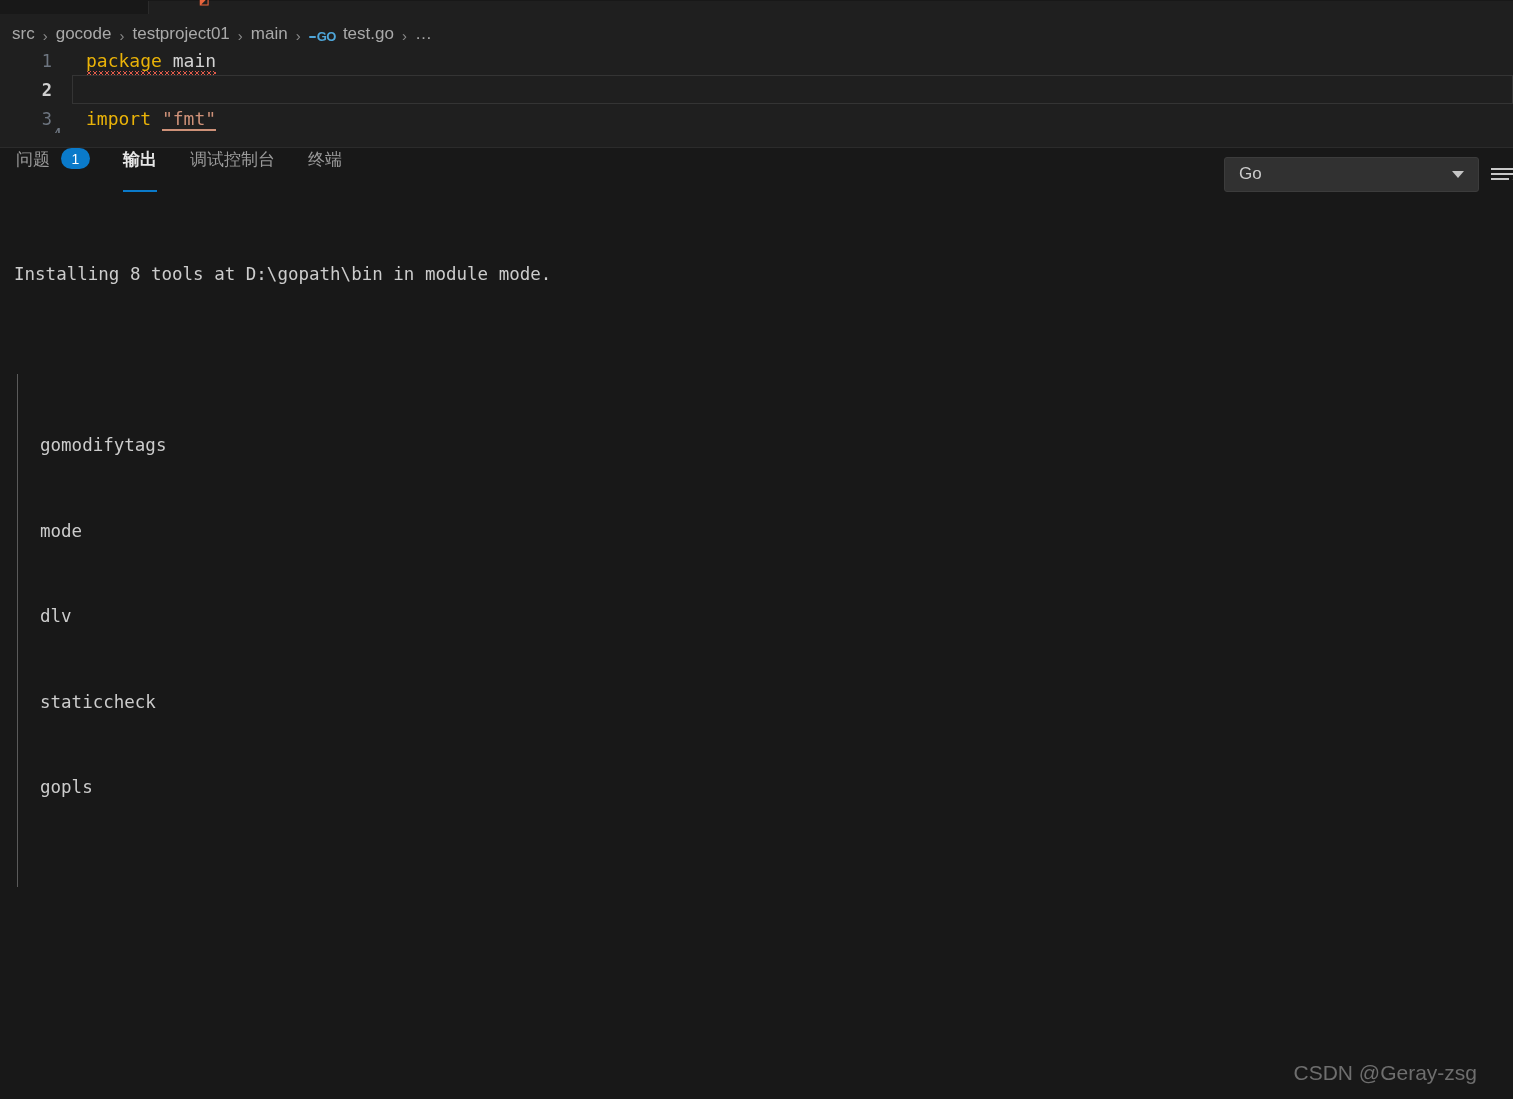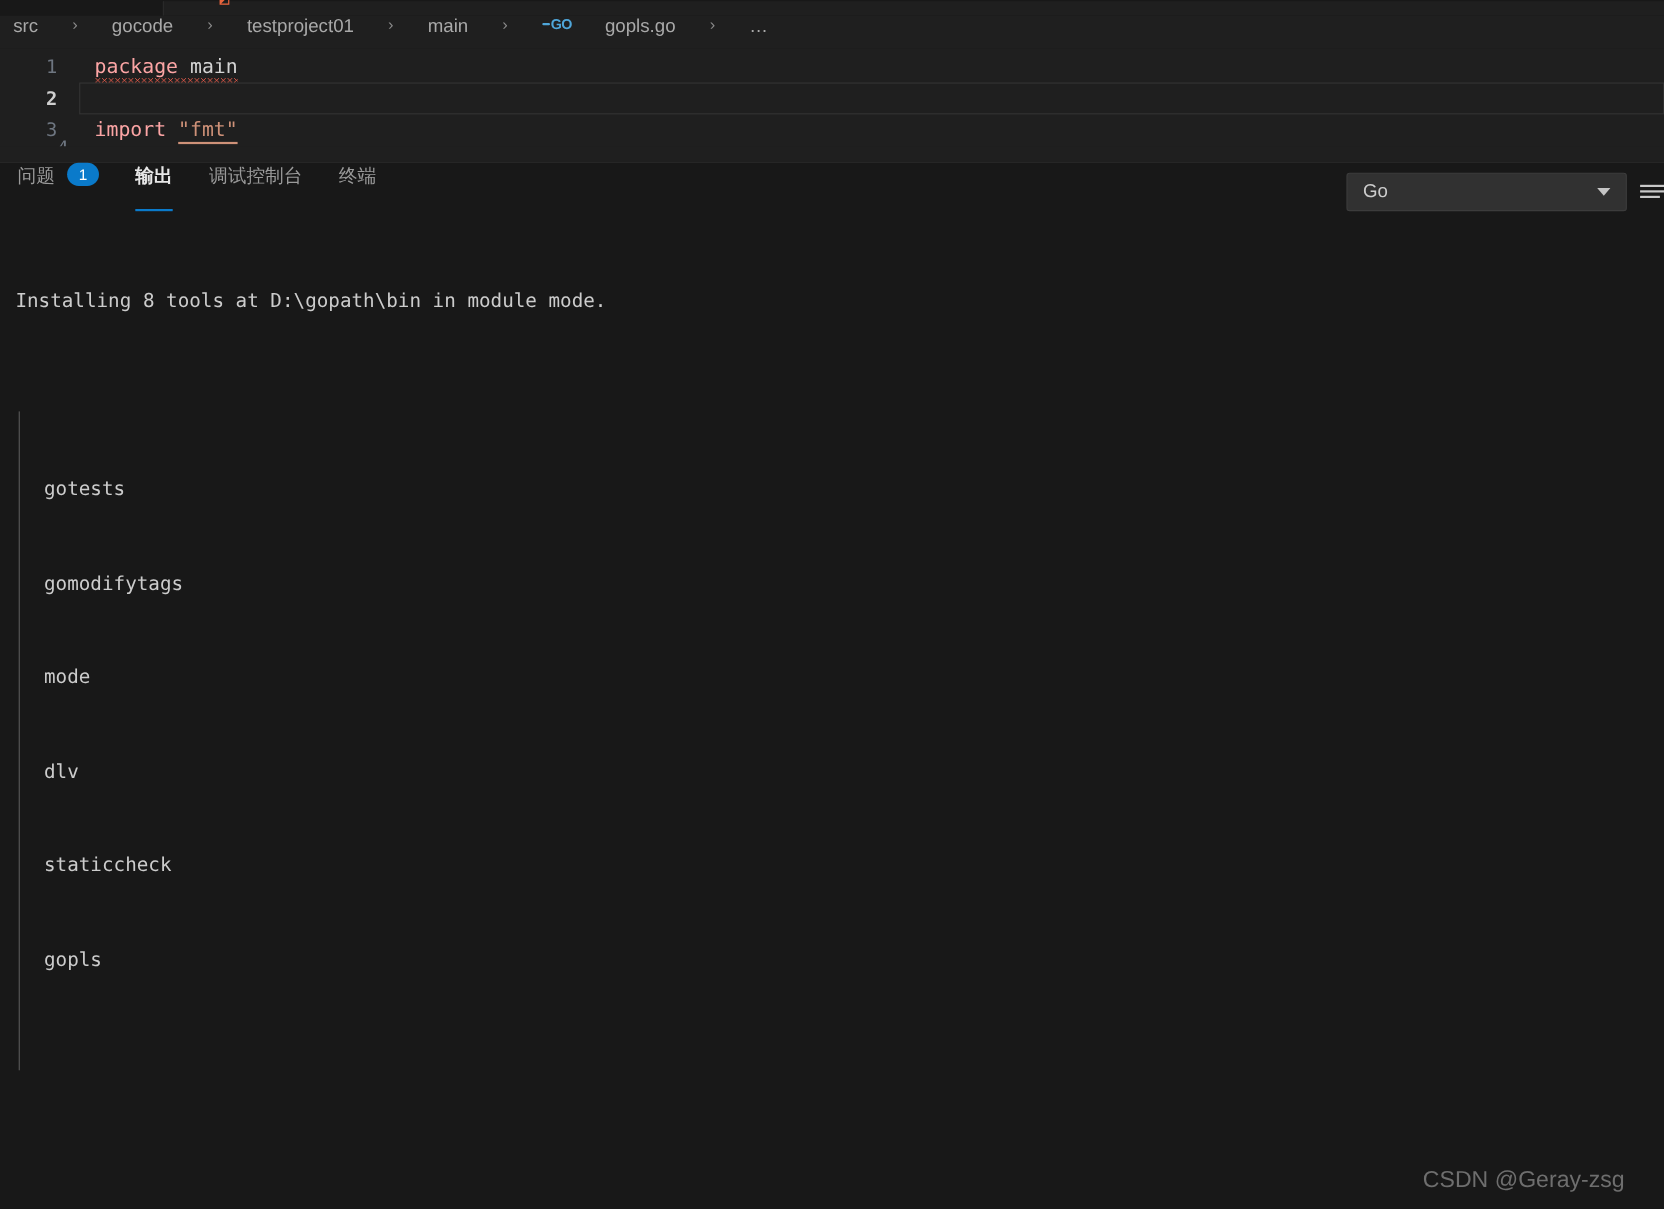--- a/index.html
+++ b/index.html
@@ -58,13 +58,12 @@
   .breadcrumb {
     height: 30px;
     display: flex;
-    align-items: flex-start;
+    align-items: flex-end;
     padding-left: 12px;
     font-size: 17px;
     color: #a0a0a0;
     background: #1f1f1f;
     white-space: nowrap;
-    gap: 23px;
   }
   .crumb { color: #a9a9a9; }
   .crumb-sep {

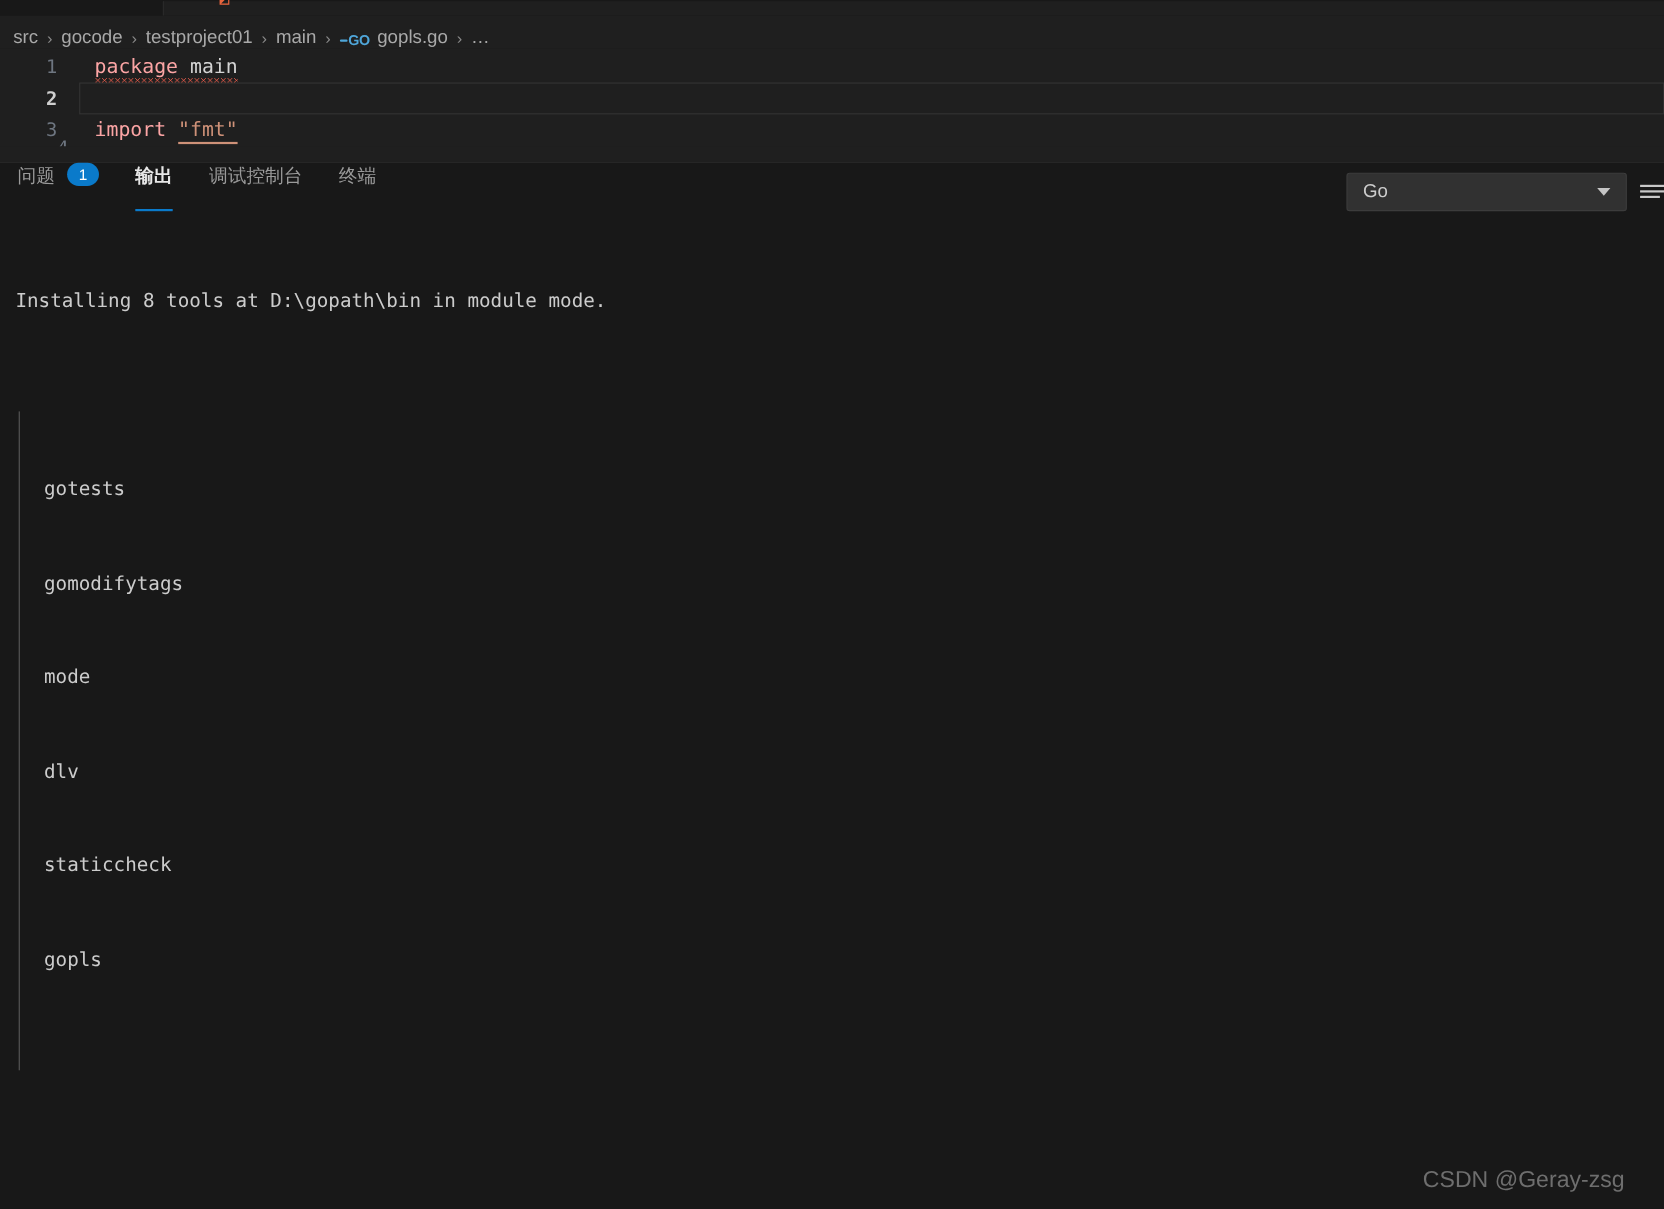--- a/index.html
+++ b/index.html
@@ -322,7 +322,7 @@
         <span class="dash"></span>
         <span>GO</span>
       </span>
-    <span class="crumb">gopls.go</span>
+    <span class="crumb">test.go</span>
     <span class="crumb-sep">›</span>
     <span class="crumb">…</span>
   </div>

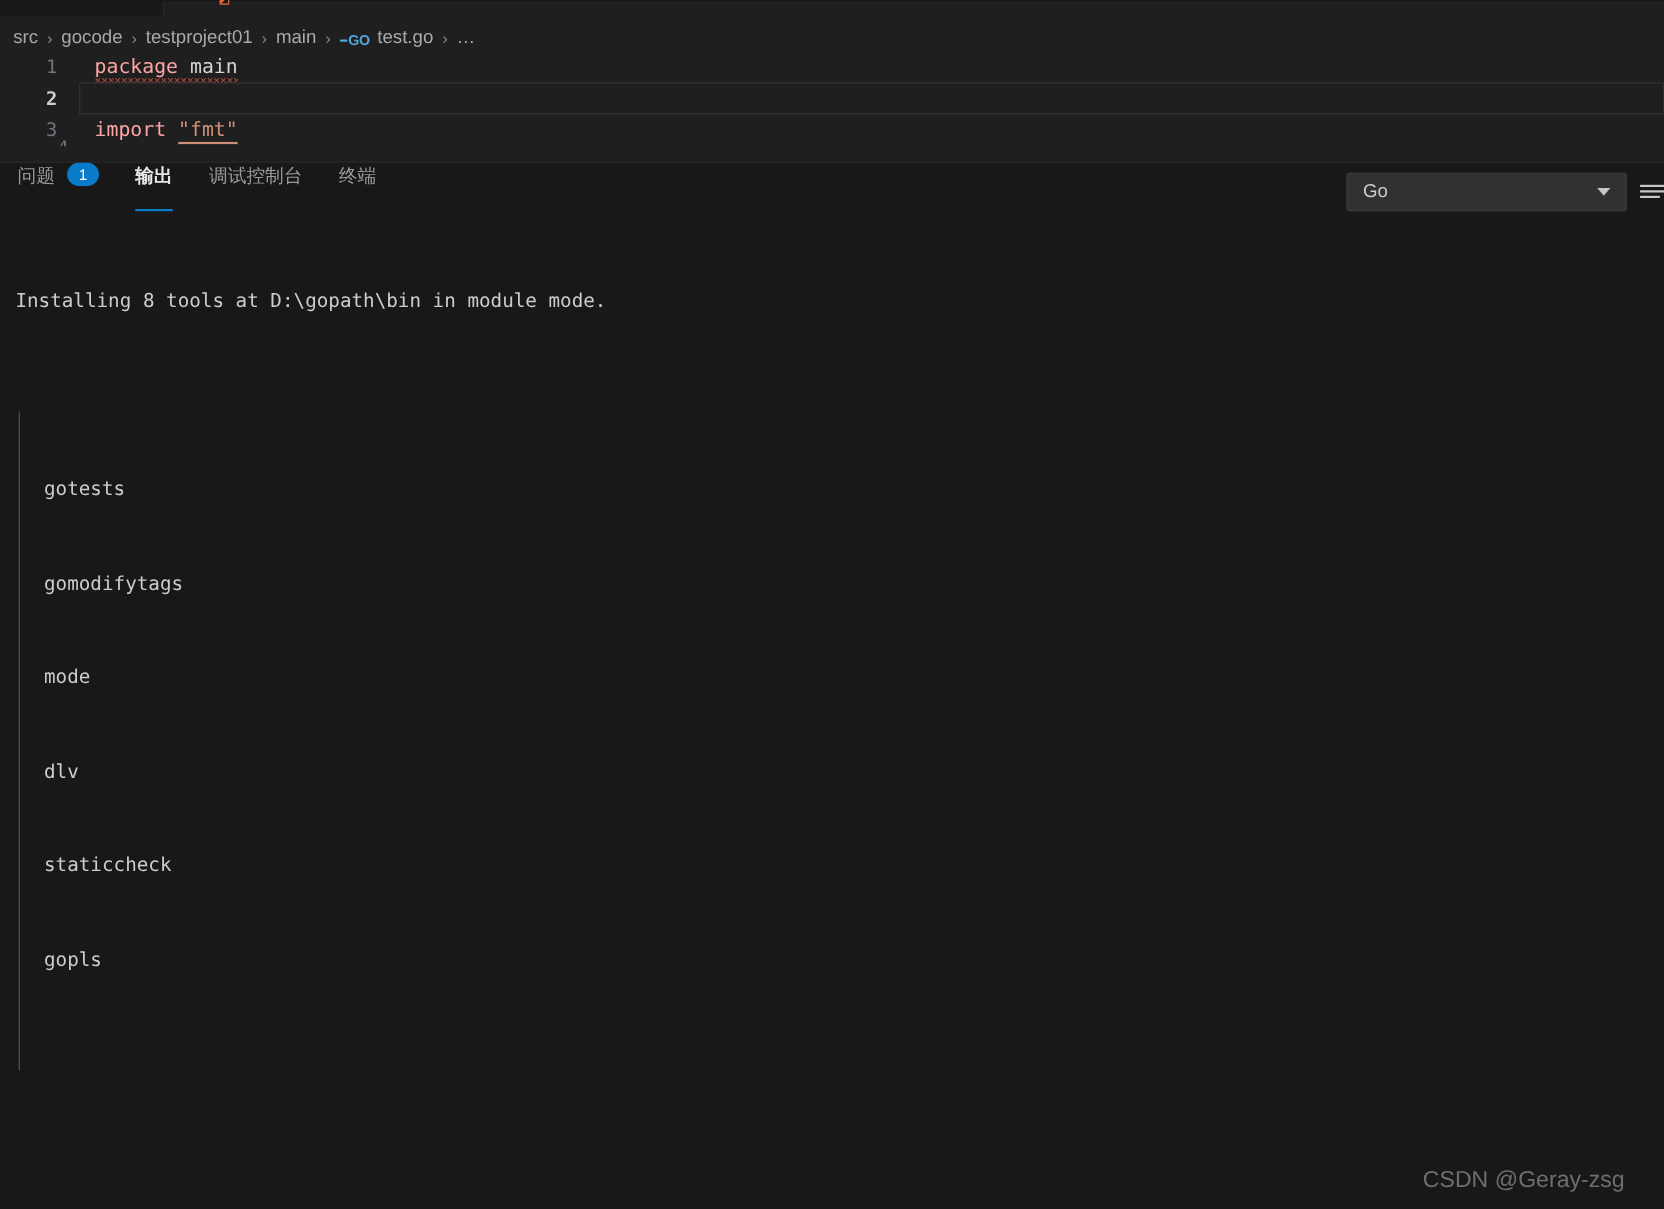--- a/index.html
+++ b/index.html
@@ -131,7 +131,7 @@
     position: relative;
     z-index: 2;
   }
-  .kw { color: #fca5a5; }
+  .kw { color: #eab308; }
   .plain { color: #d4d4d4; }
   .str { color: #ce9178; }
   .squig {

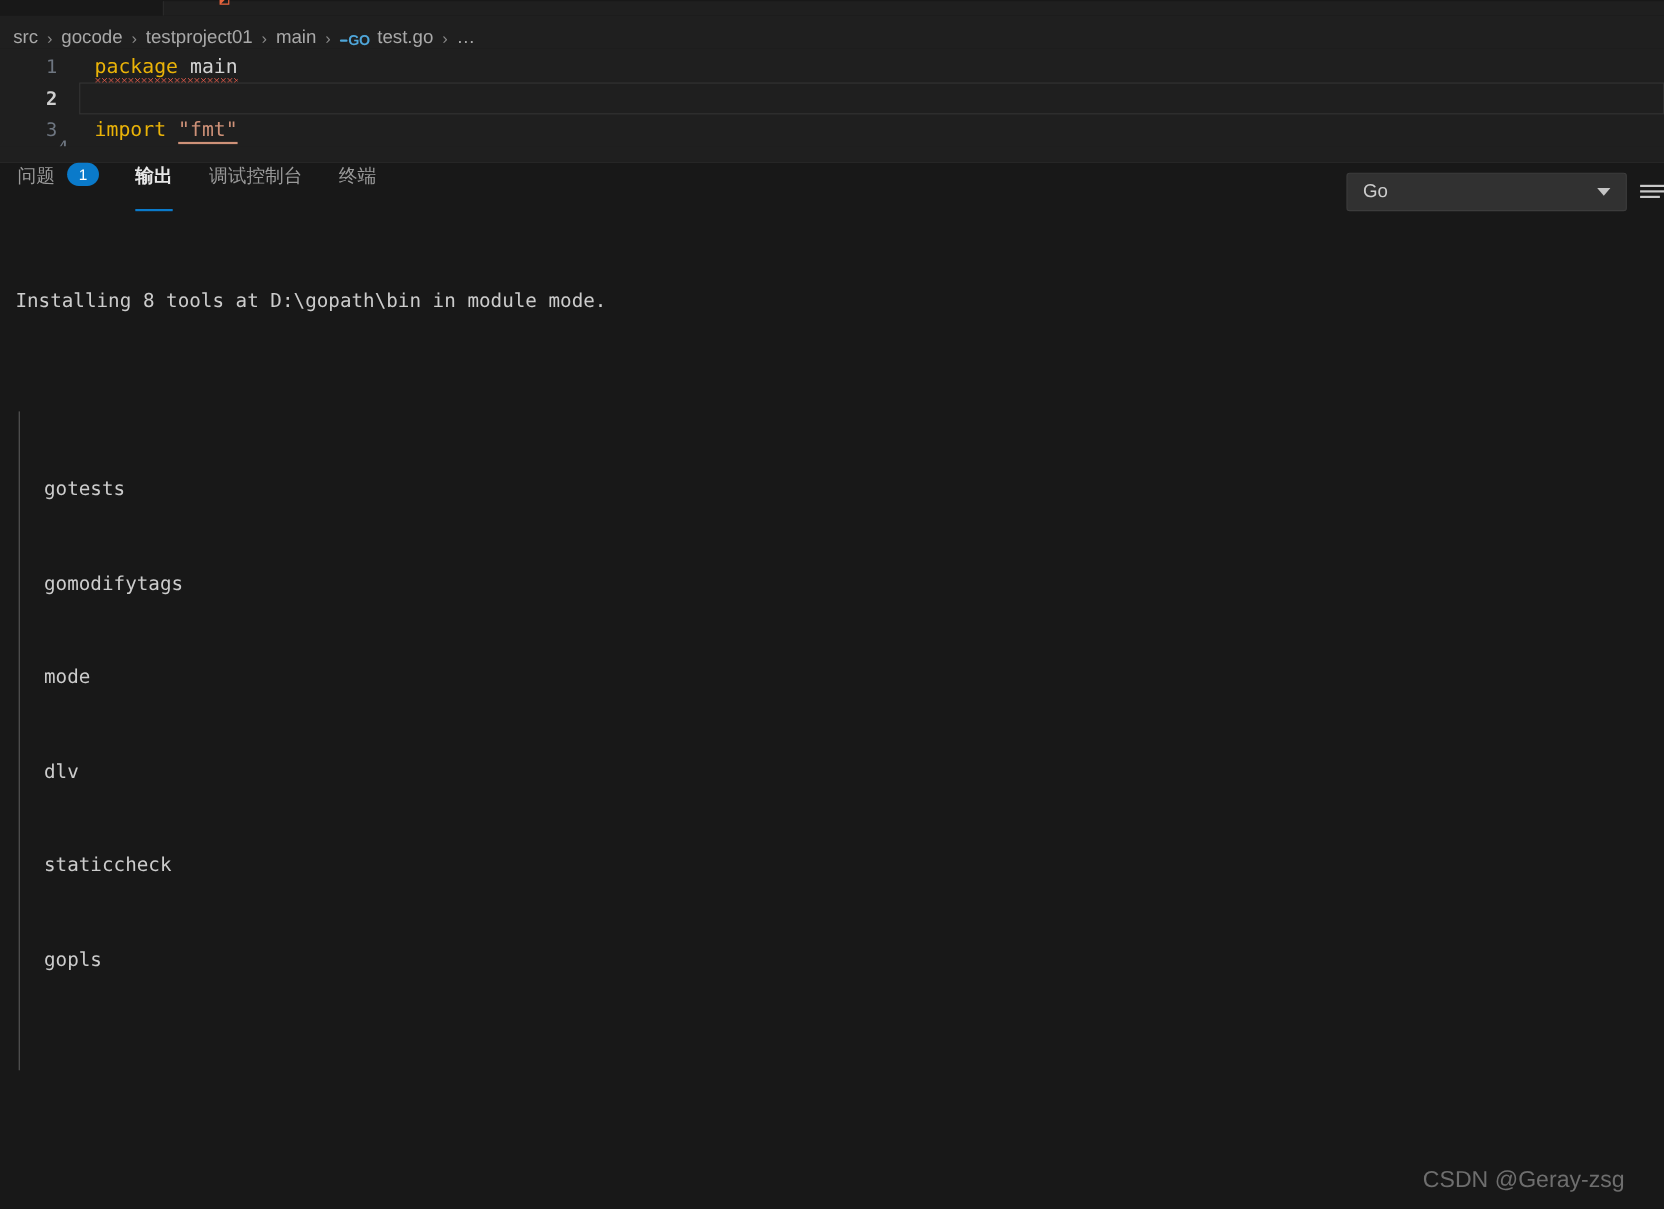--- a/index.html
+++ b/index.html
@@ -382,7 +382,6 @@
     <div class="out-line">Installing 8 tools at D:\gopath\bin in module mode.</div>
 
     <div class="indent-block">
-      <div class="out-line">gotests</div>
       <div class="out-line">gomodifytags</div>
       <div class="out-line">mode</div>
       <div class="out-line">dlv</div>

